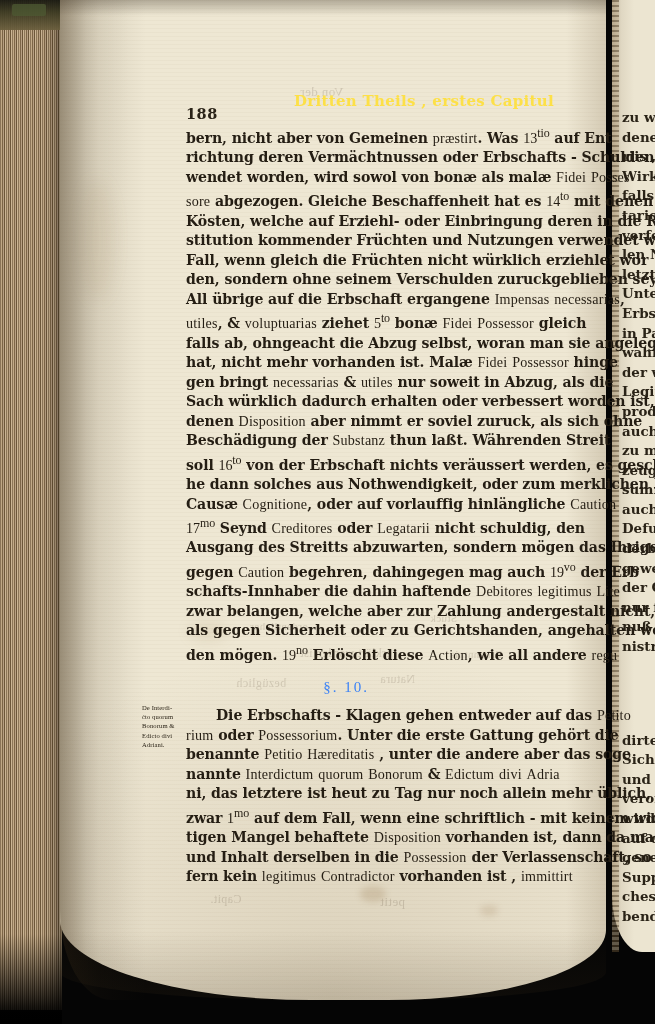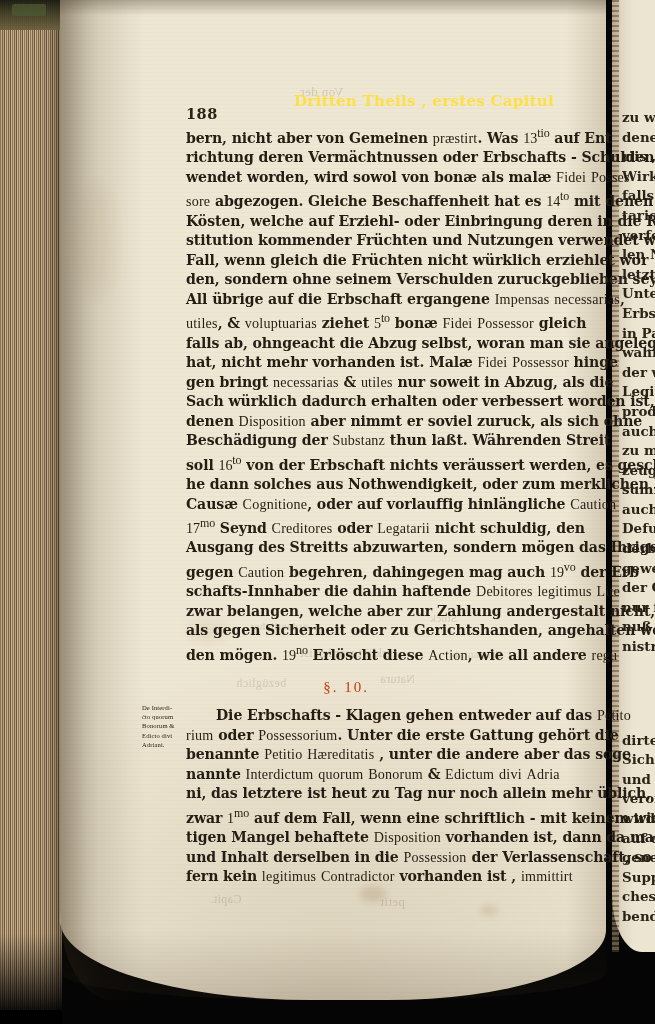--- a/index.html
+++ b/index.html
@@ -226,7 +226,7 @@
     font-family: "Liberation Serif", serif;
     font-weight: 400;
     font-size: 15px;
-    color: #c2410c;
+    color: #3b82f6;
     letter-spacing: 2px;
   }
 

